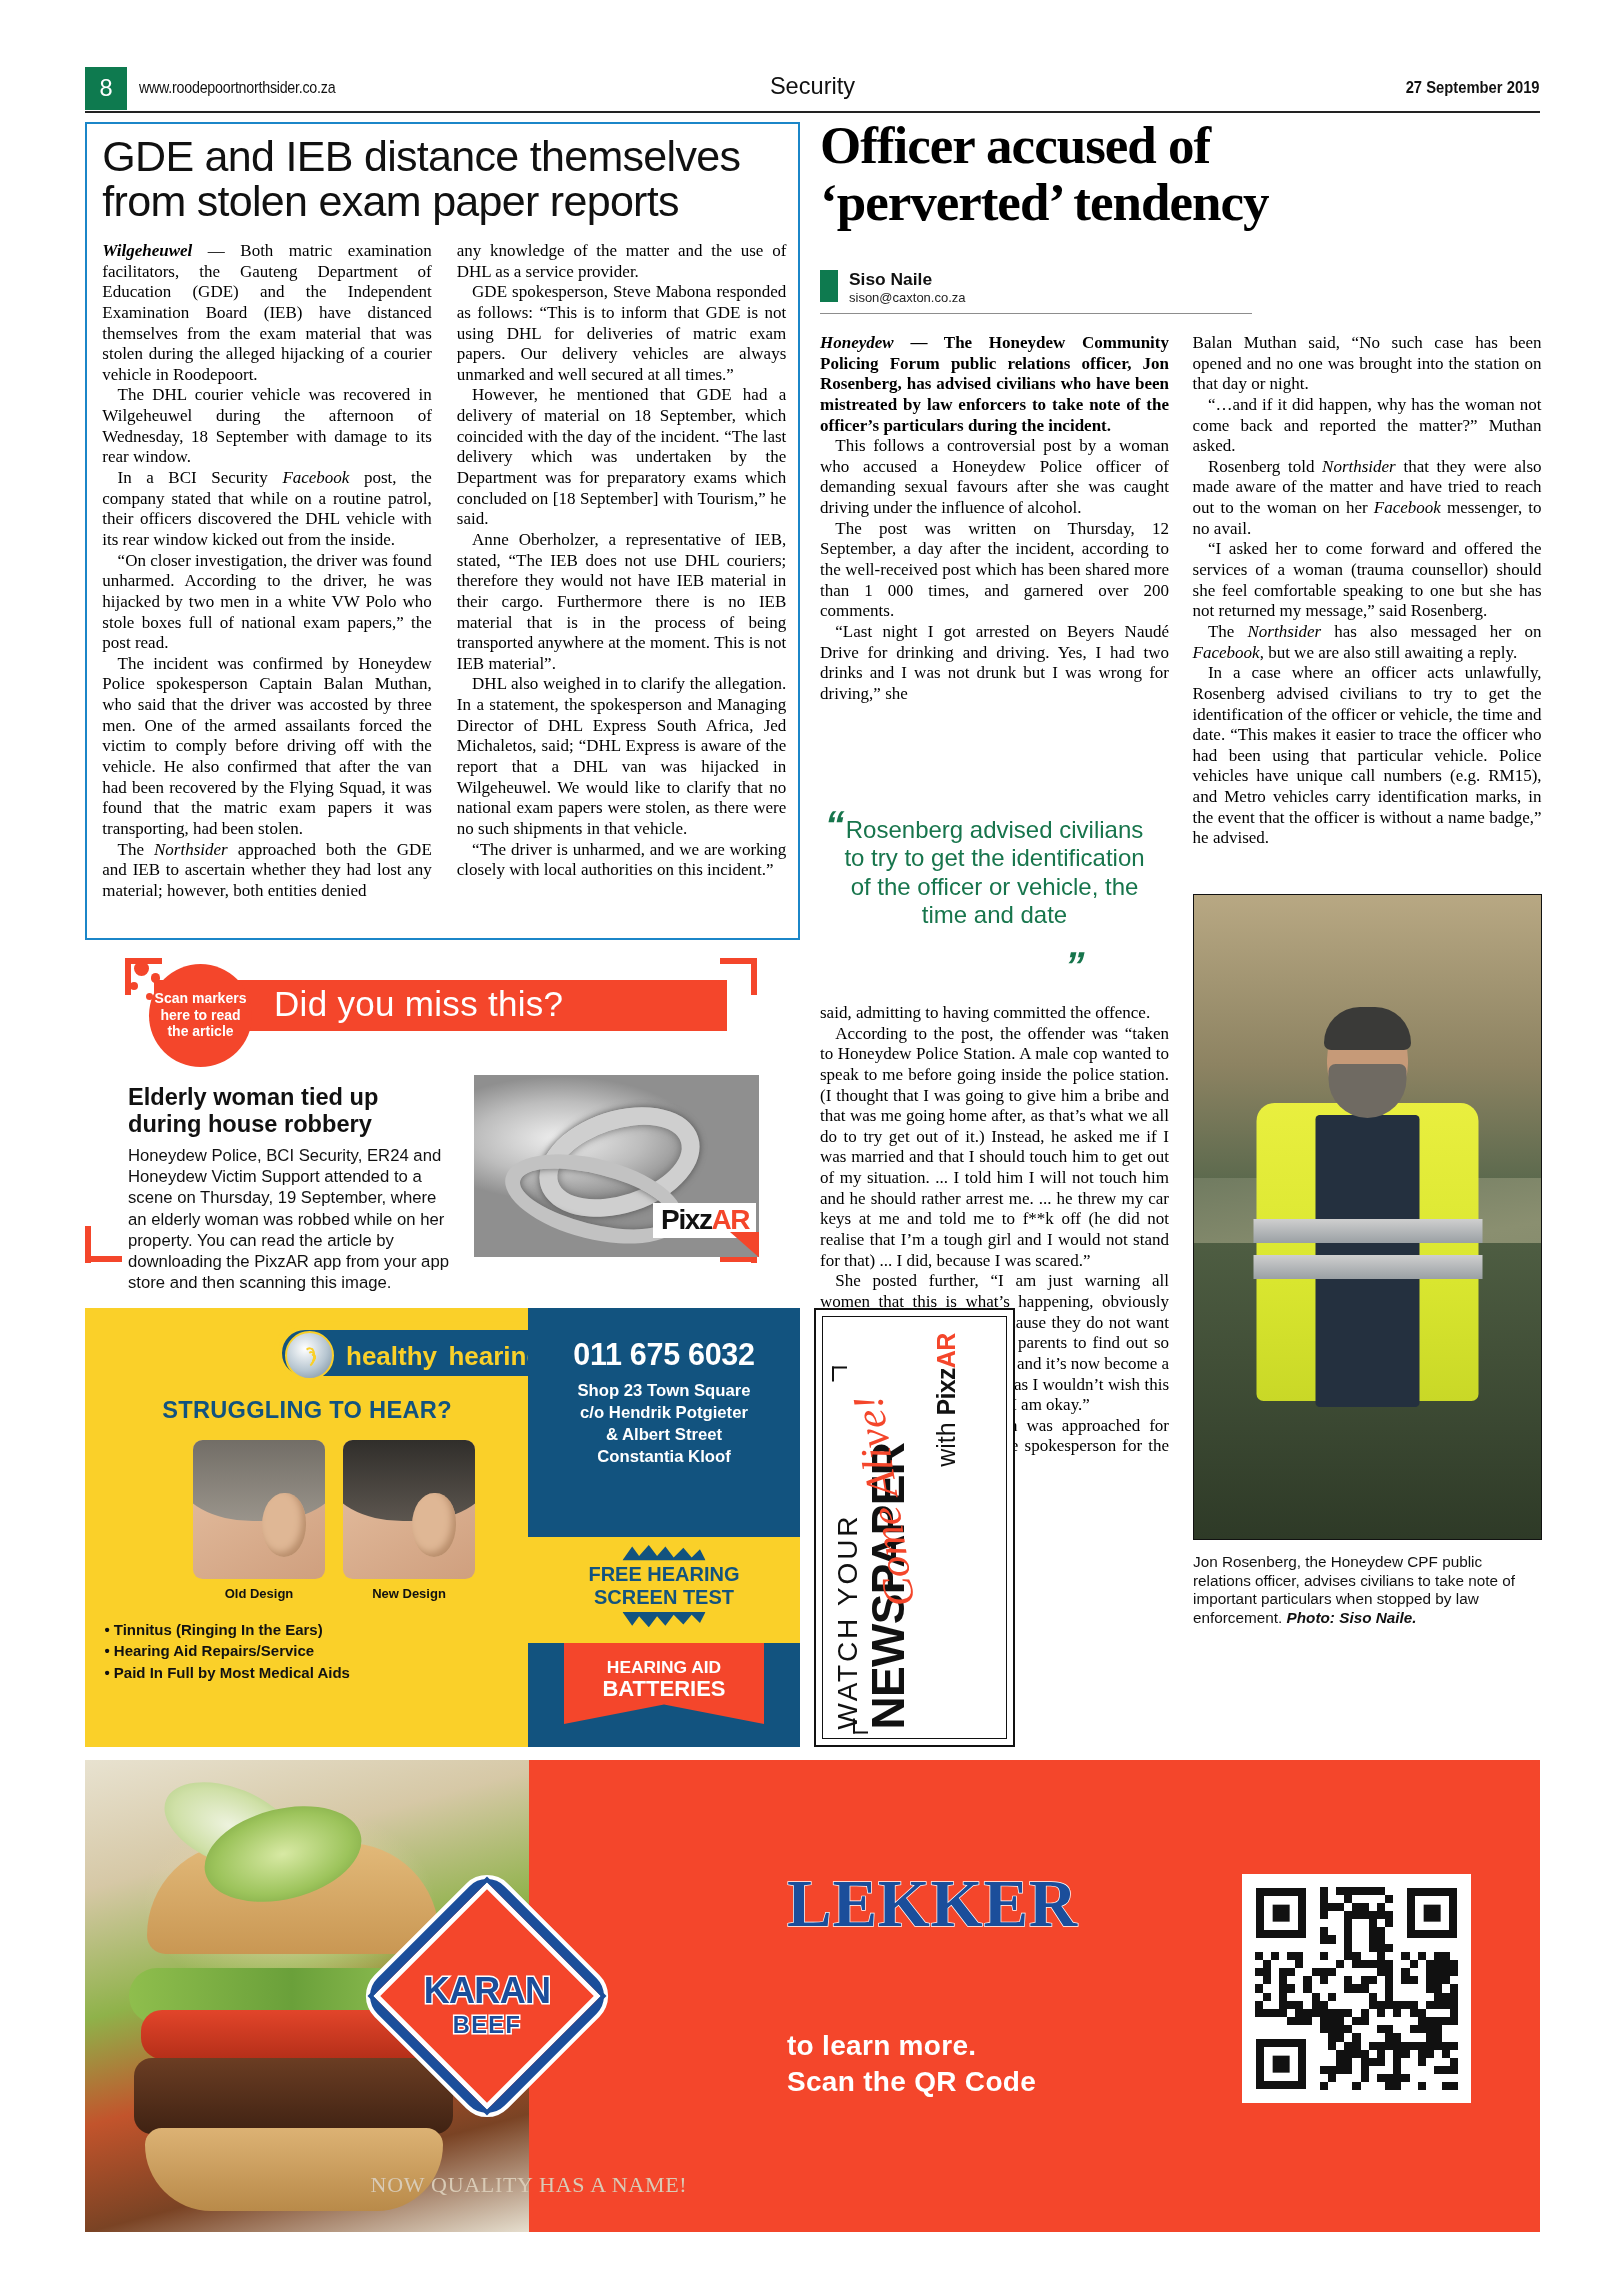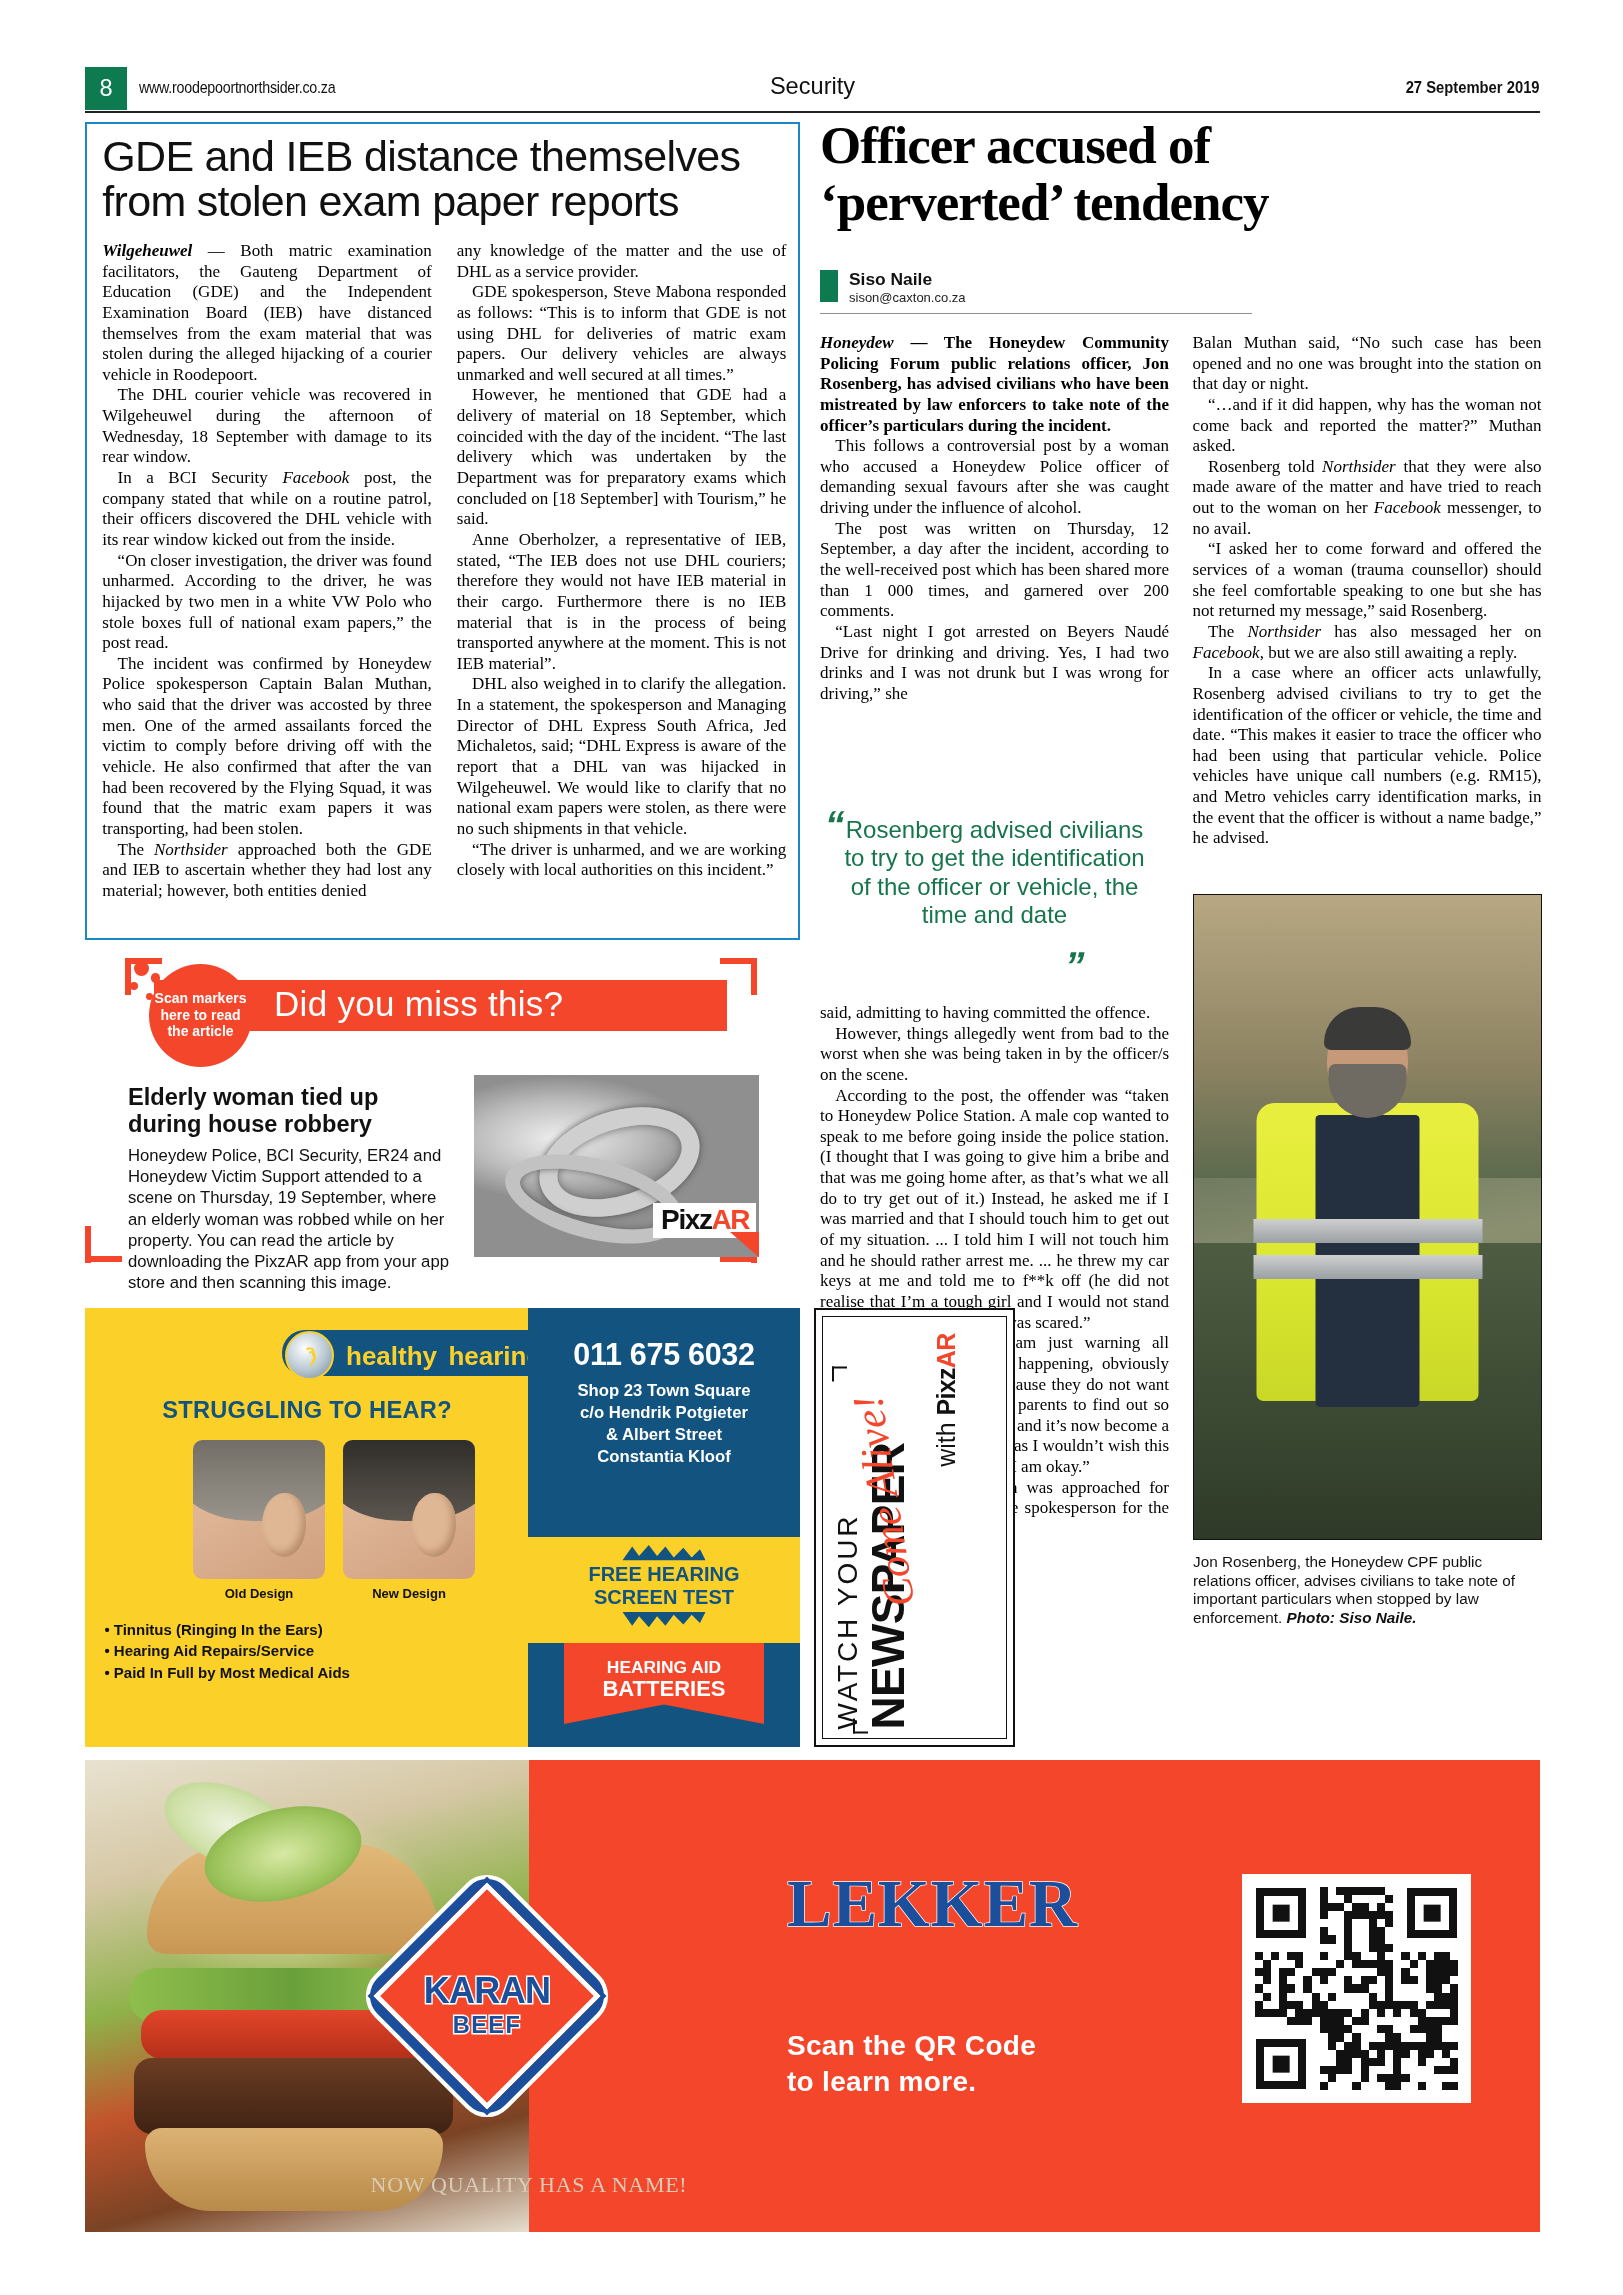--- a/index.html
+++ b/index.html
@@ -534,7 +534,6 @@
 
   <div class="rcol-lower">
     <p class="first">said, admitting to having committed the offence.</p>
-    <p>However, things allegedly went from bad to the worst when she was being taken in by the officer/s on the scene.</p>
     <p>According to the post, the offender was “taken to Honeydew Police Station. A male cop wanted to speak to me before going inside the police station. (I thought that I was going to give him a bribe and that was me going home after, as that’s what we all do to try get out of it.) Instead, he asked me if I was married and that I should touch him to get out of my situation. ... I told him I will not touch him and he should rather arrest me. ... he threw my car keys at me and told me to f**k off (he did not realise that I’m a tough girl and I would not stand for that) ... I did, because I was scared.”</p>
     <p>She posted further, “I am just warning all women that this is what’s happening, obviously younger girls get scared because they do not want to be arrested or want their parents to find out so they do these sexual favours and it’s now become a thing. Please be advised ... , as I wouldn’t wish this upon anyone. I am safe and I am okay.”</p>
     <p>Honeydew Police Station was approached for comment on the matter. The spokesperson for the station, Captain</p>

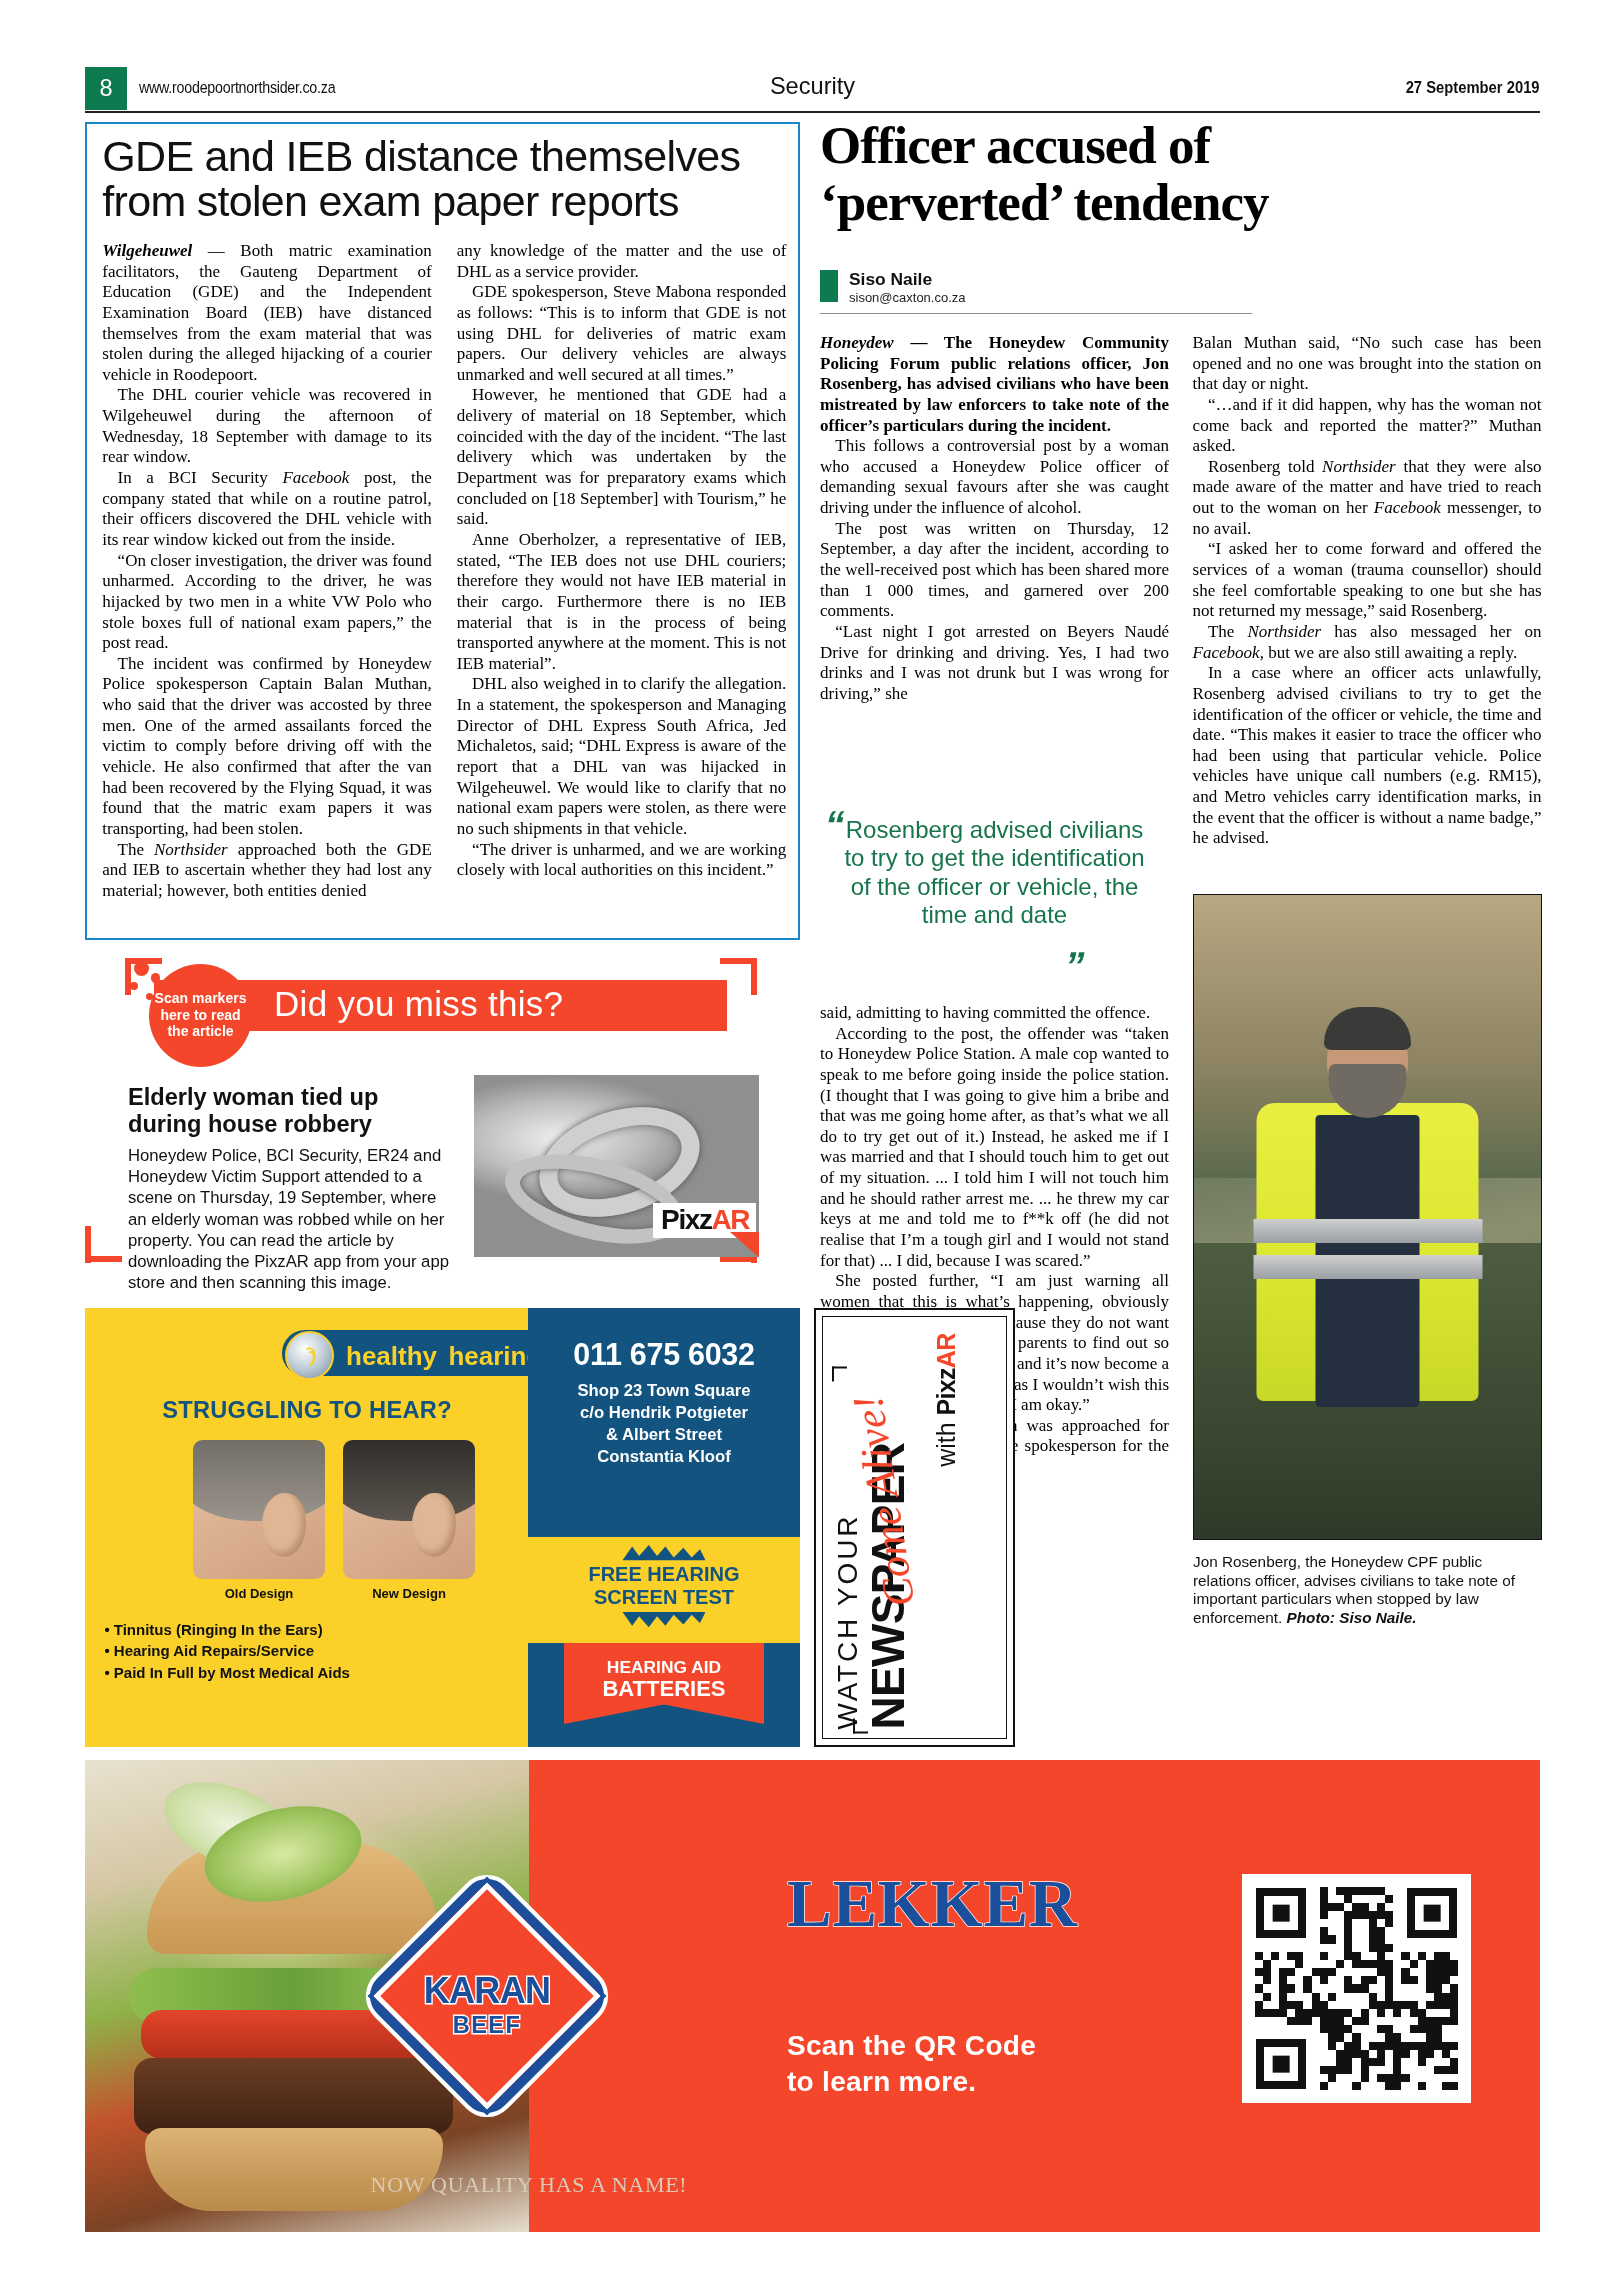--- a/index.html
+++ b/index.html
@@ -689,8 +689,8 @@
       <div>LEKKER</div>
     </div>
     <div class="scan-qr">
+      <div>to learn more.</div>
       <div>Scan the QR Code</div>
-      <div>to learn more.</div>
     </div>
 
     <div class="qr-box">

